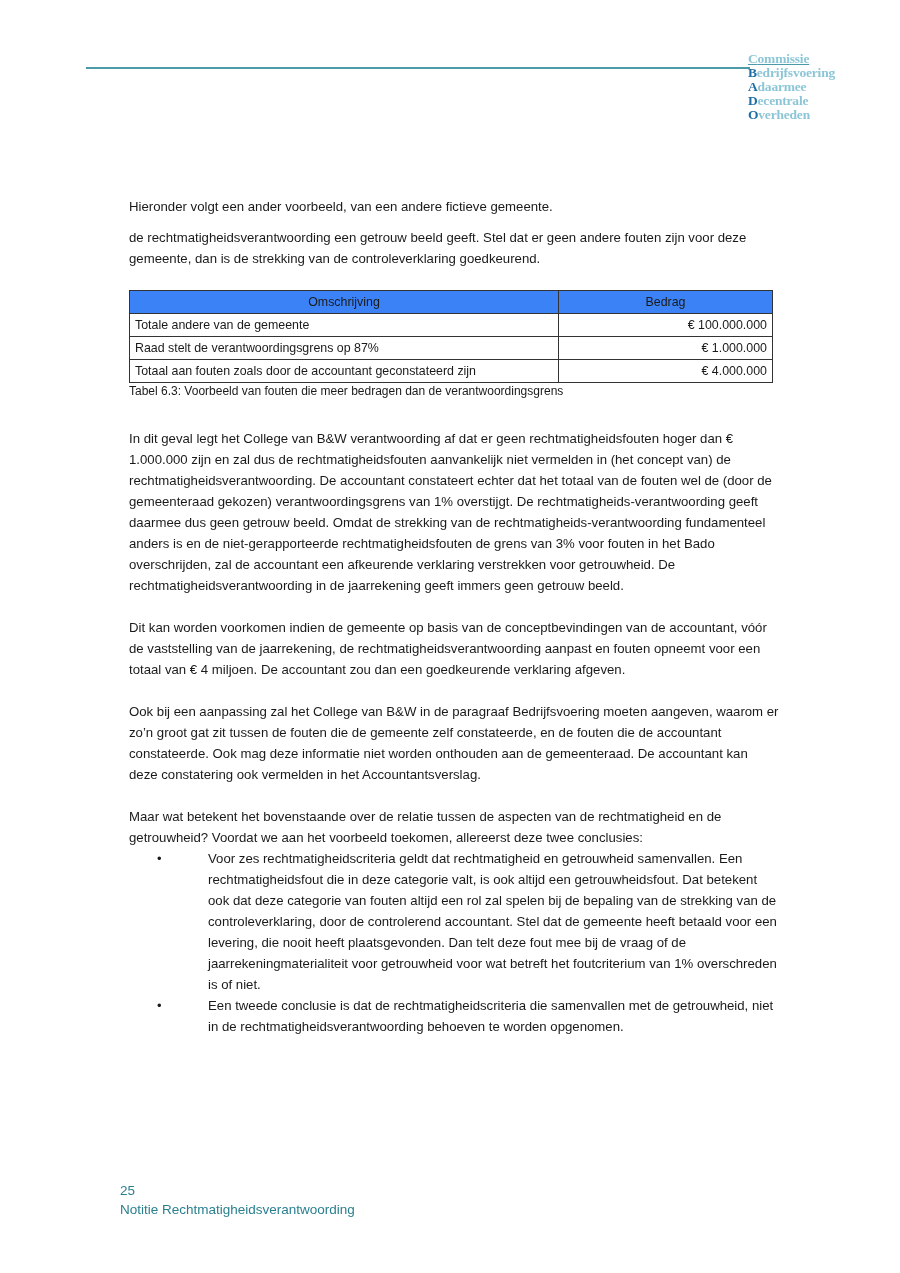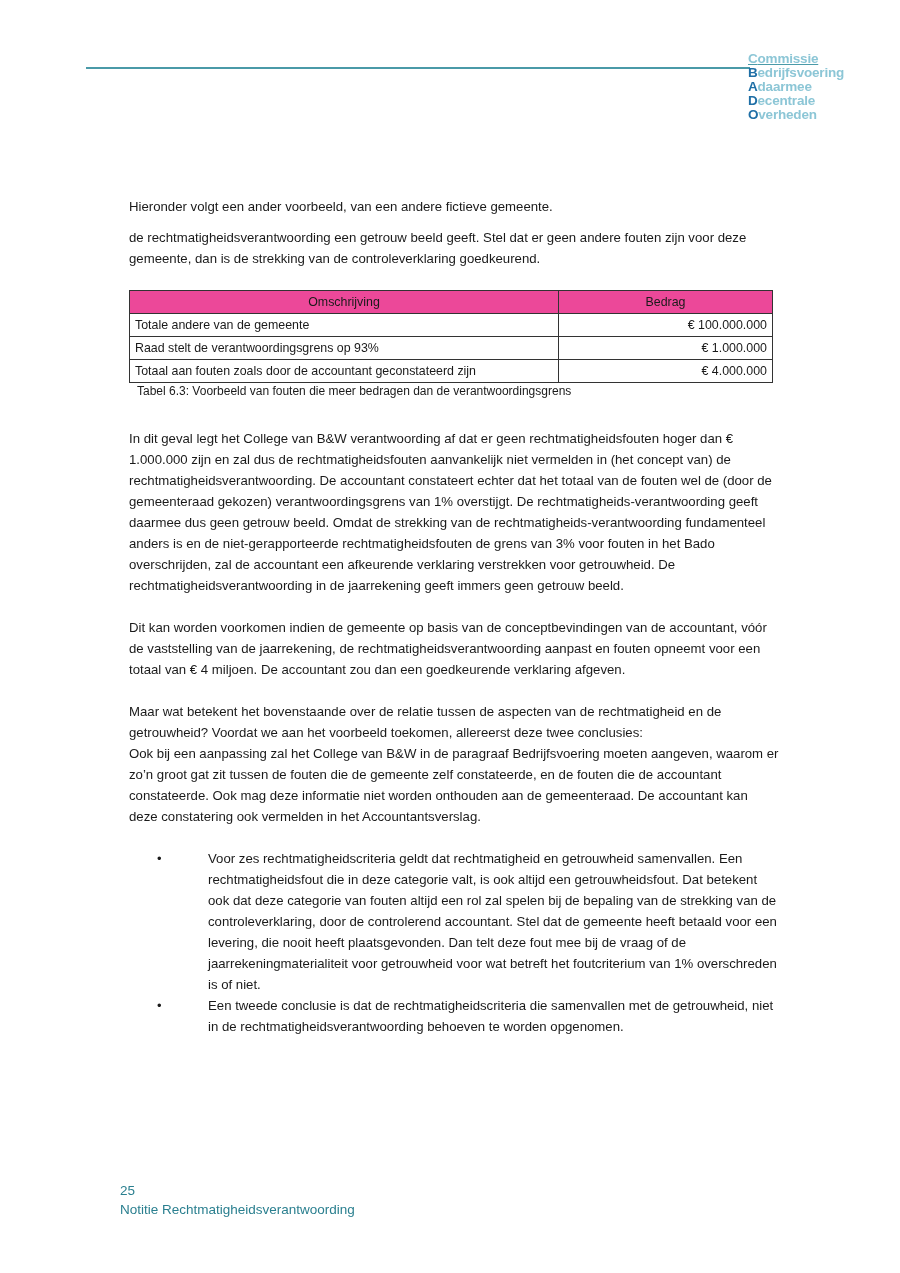--- a/index.html
+++ b/index.html
@@ -13,7 +13,7 @@
   }
   .logo {
     position: absolute; left: 748px; top: 52px;
-    font-family: Liberation Sans, sans-serif; font-weight: bold;
+    font-family: Liberation Serif, serif; font-weight: bold;
     font-size: 13.5px; line-height: 14px; color: #8cc6d6; letter-spacing: -0.2px;
   }
   .logo .line { display: block; white-space: nowrap; }

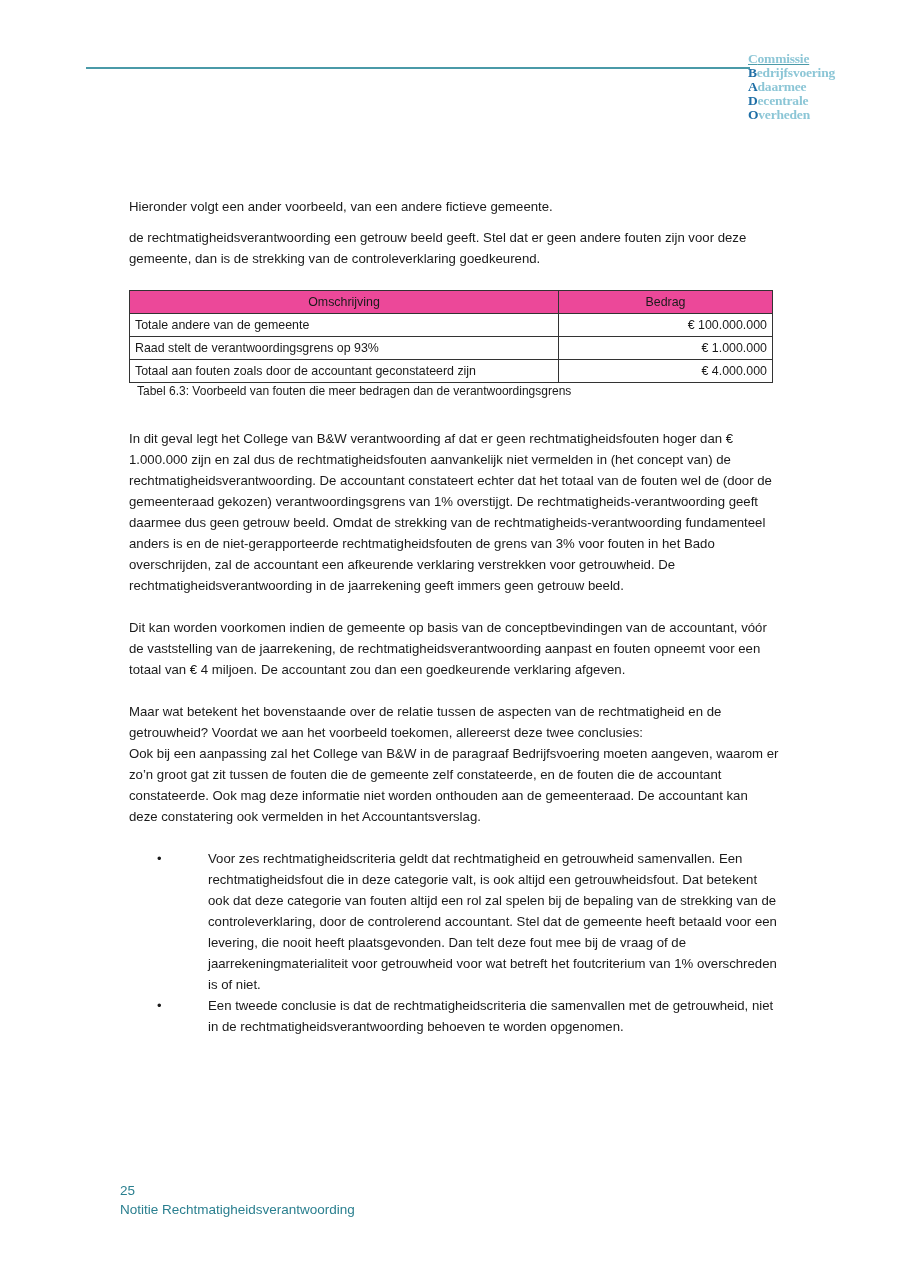--- a/index.html
+++ b/index.html
@@ -30,7 +30,7 @@
   table.data th, table.data td {
     border: 1px solid #333; padding: 1px 5px; height: 20px; line-height: 20px;
   }
-  table.data th { background: #ec4899; font-weight: normal; text-align: center; }
+  table.data th { background: #3b82f6; font-weight: normal; text-align: center; }
   table.data td.desc { width: 418px; }
   table.data td.amount { text-align: right; padding-left: 33px; }
   .caption { font-size: 12px; line-height: 16px; margin: 0 0 29px 8px; }

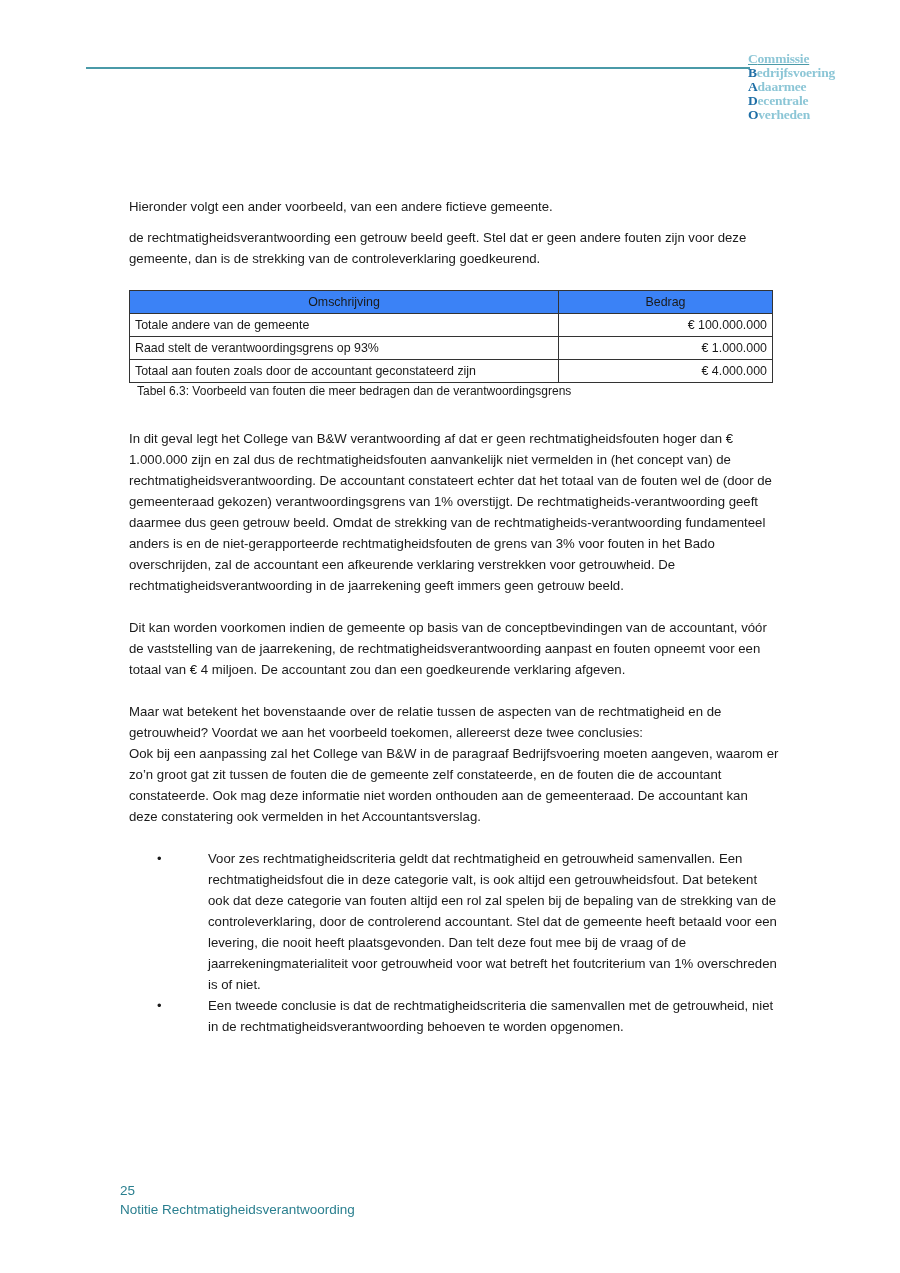--- a/index.html
+++ b/index.html
@@ -75,7 +75,7 @@
         <td class="amount">€ 100.000.000</td>
       </tr>
       <tr>
-        <td class="desc">Raad stelt de verantwoordingsgrens op 93%</td>
+        <td class="desc">Raad stelt de verantwoordingsgrens op 87%</td>
         <td class="amount">€ 1.000.000</td>
       </tr>
       <tr>

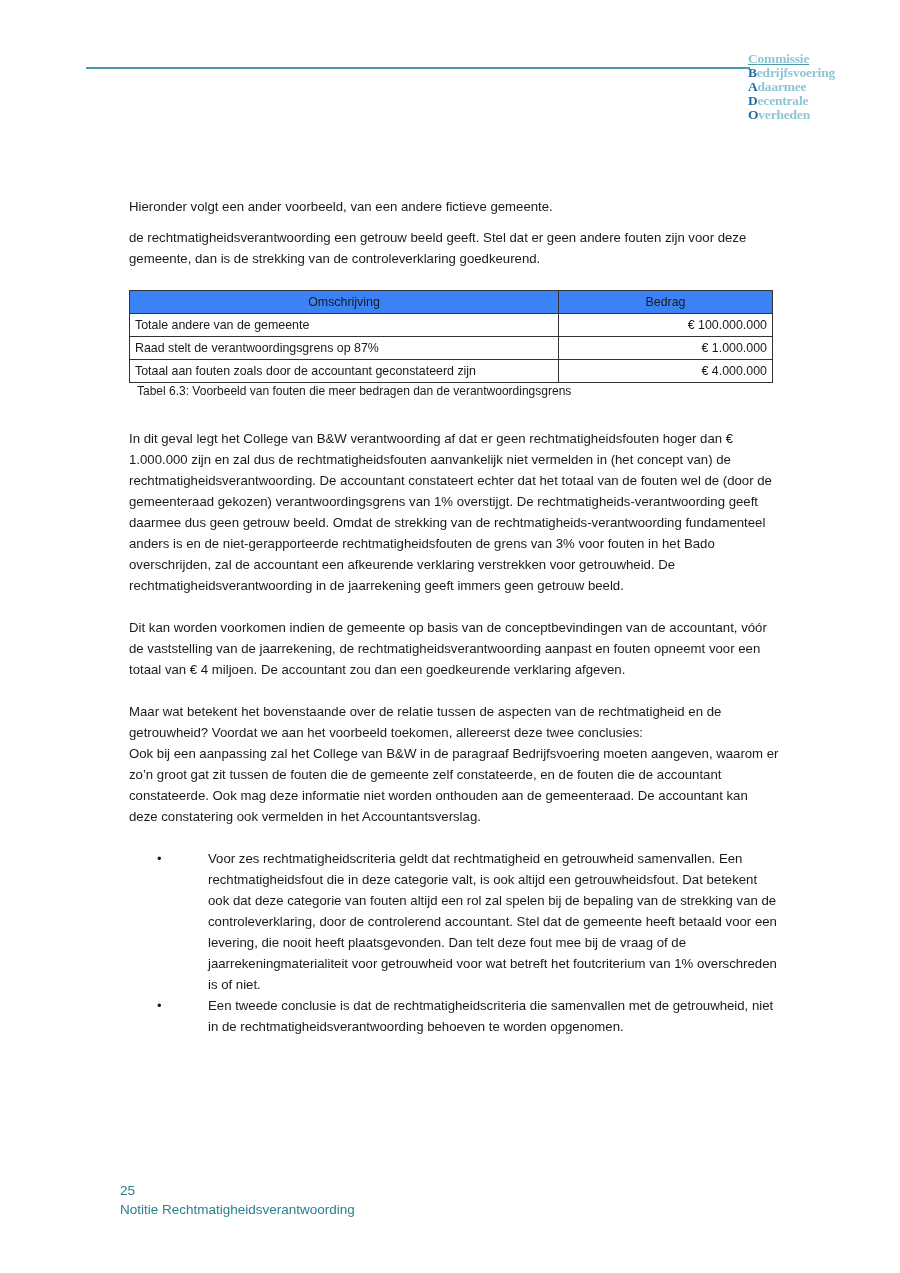--- a/index.html
+++ b/index.html
@@ -33,7 +33,7 @@
   table.data th { background: #3b82f6; font-weight: normal; text-align: center; }
   table.data td.desc { width: 418px; }
   table.data td.amount { text-align: right; padding-left: 33px; }
-  .caption { font-size: 12px; line-height: 16px; margin: 0 0 29px 8px; }
+  .caption { font-size: 12px; line-height: 16px; margin: 0 0 29px 0; }
   ul.bullets { list-style: none; margin: 0 0 21px 0; padding: 0; }
   ul.bullets li { position: relative; padding-left: 79px; }
   ul.bullets li .bullet {

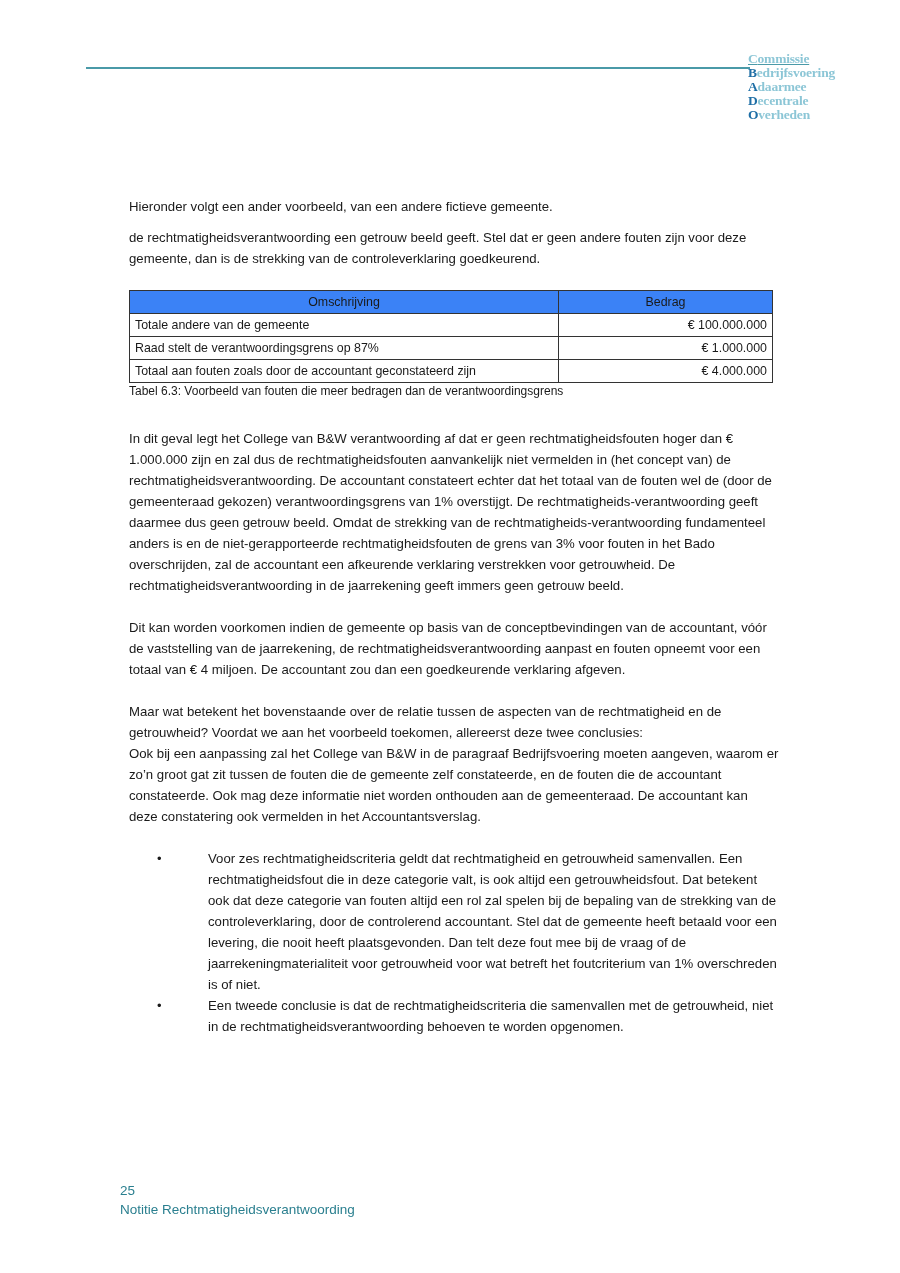--- a/index.html
+++ b/index.html
@@ -88,8 +88,8 @@
 
   <p>In dit geval legt het College van B&amp;W verantwoording af dat er geen rechtmatigheidsfouten hoger dan € 1.000.000 zijn en zal dus de rechtmatigheidsfouten aanvankelijk niet vermelden in (het concept van) de rechtmatigheidsverantwoording. De accountant constateert echter dat het totaal van de fouten wel de (door de gemeenteraad gekozen) verantwoordingsgrens van 1% overstijgt. De rechtmatigheids-verantwoording geeft daarmee dus geen getrouw beeld. Omdat de strekking van de rechtmatigheids-verantwoording fundamenteel anders is en de niet-gerapporteerde rechtmatigheidsfouten de grens van 3% voor fouten in het Bado overschrijden, zal de accountant een afkeurende verklaring verstrekken voor getrouwheid. De rechtmatigheidsverantwoording in de jaarrekening geeft immers geen getrouw beeld.</p>
   <p>Dit kan worden voorkomen indien de gemeente op basis van de conceptbevindingen van de accountant, vóór de vaststelling van de jaarrekening, de rechtmatigheidsverantwoording aanpast en fouten opneemt voor een totaal van € 4 miljoen. De accountant zou dan een goedkeurende verklaring afgeven.</p>
+  <p>Ook bij een aanpassing zal het College van B&amp;W in de paragraaf Bedrijfsvoering moeten aangeven, waarom er zo’n groot gat zit tussen de fouten die de gemeente zelf constateerde, en de fouten die de accountant constateerde. Ook mag deze informatie niet worden onthouden aan de gemeenteraad. De accountant kan deze constatering ook vermelden in het Accountantsverslag.</p>
   <p style="margin-bottom:0">Maar wat betekent het bovenstaande over de relatie tussen de aspecten van de rechtmatigheid en de getrouwheid? Voordat we aan het voorbeeld toekomen, allereerst deze twee conclusies:</p>
-  <p>Ook bij een aanpassing zal het College van B&amp;W in de paragraaf Bedrijfsvoering moeten aangeven, waarom er zo’n groot gat zit tussen de fouten die de gemeente zelf constateerde, en de fouten die de accountant constateerde. Ook mag deze informatie niet worden onthouden aan de gemeenteraad. De accountant kan deze constatering ook vermelden in het Accountantsverslag.</p>
 
   <ul class="bullets">
     <li>

